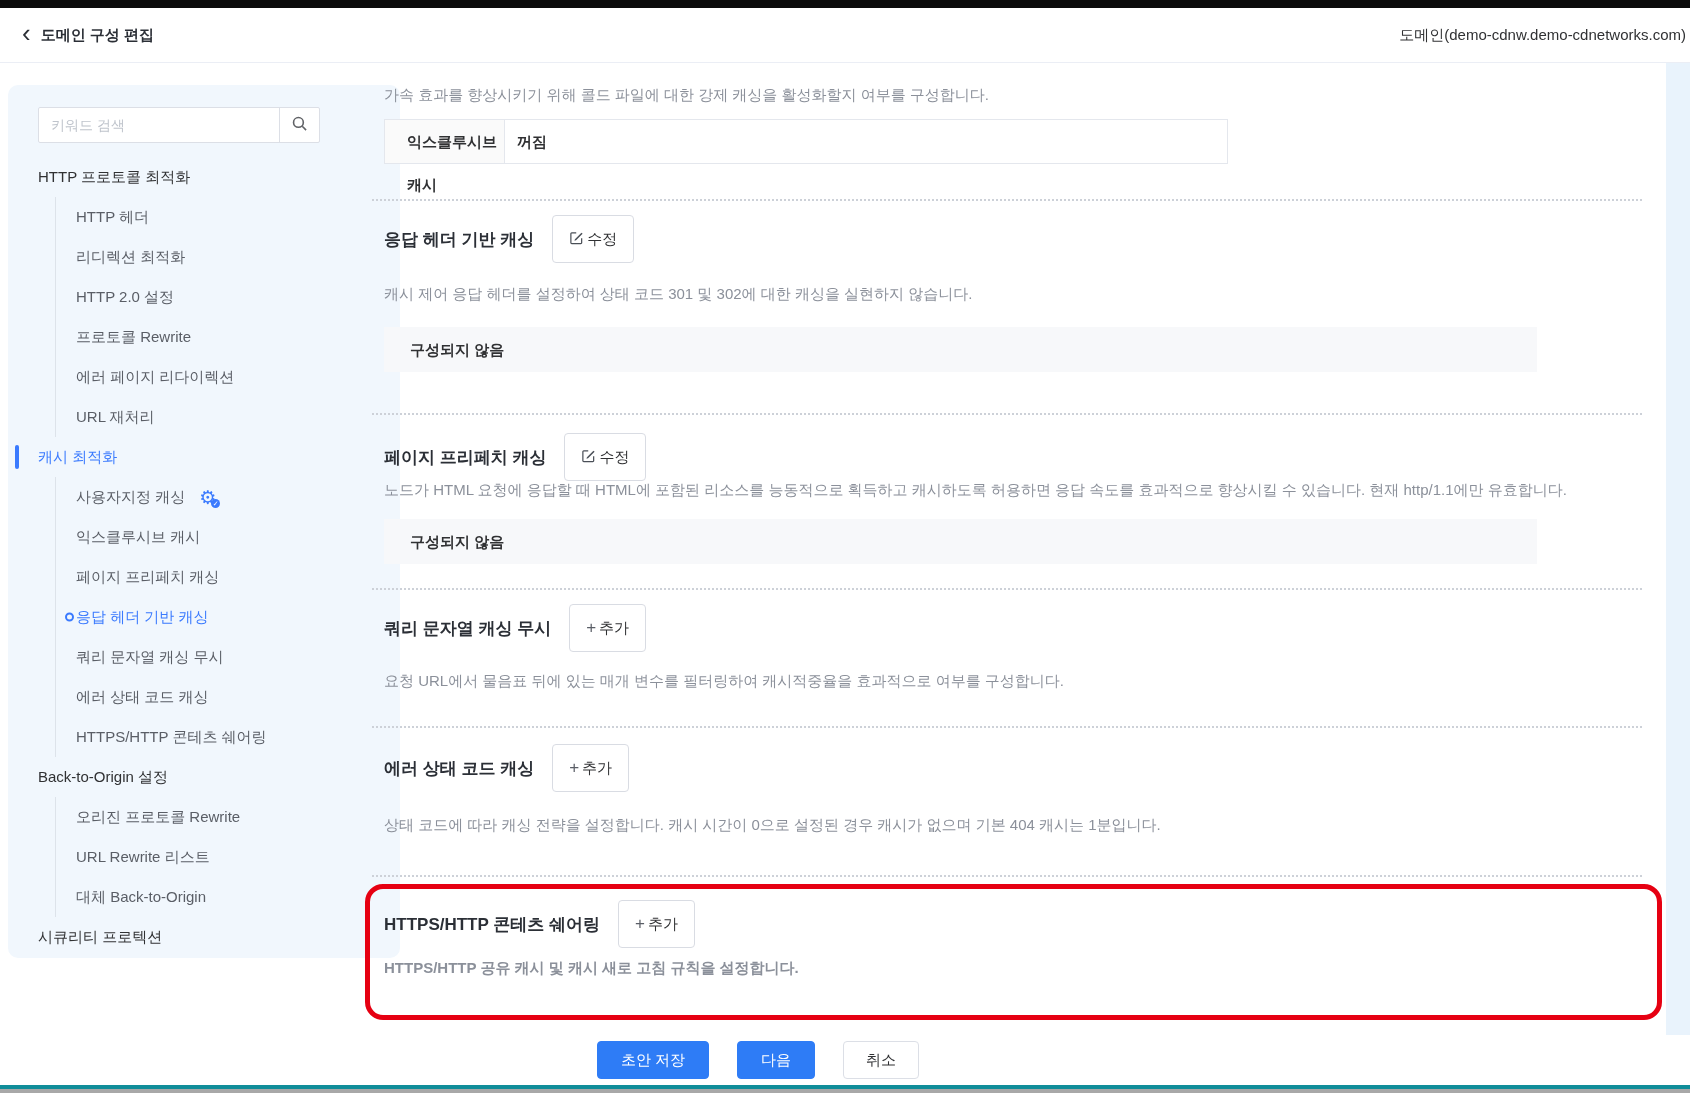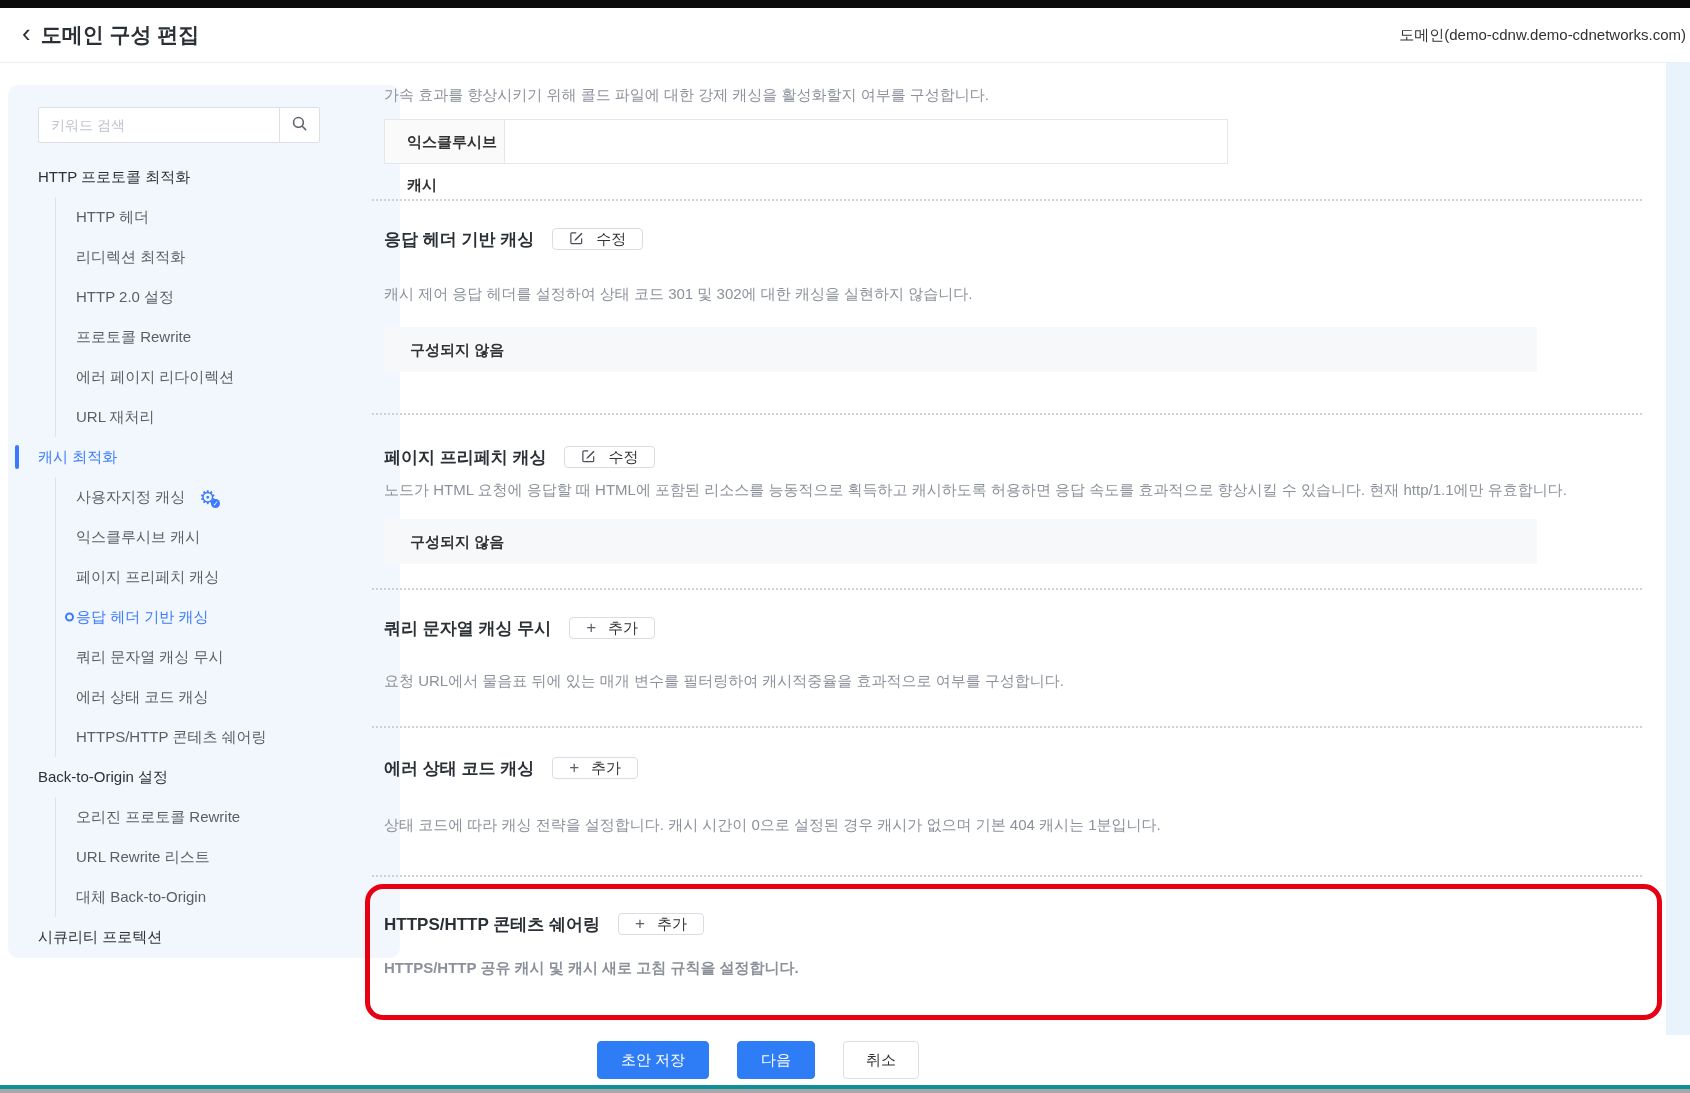--- a/index.html
+++ b/index.html
@@ -18,7 +18,7 @@
     border-bottom:1px solid #ebeef5; display:flex; align-items:center; justify-content:space-between; z-index:5; }
   .header-left { display:flex; align-items:center; gap:10px; padding-left:22px; cursor:pointer; }
   .back-chevron { font-size:26px; line-height:20px; color:#2b2f36; font-weight:400; transform:translateY(-2px); }
-  .page-title { font-size:21px; font-weight:600; color:#2b2f36; }
+  .page-title { font-size:15px; font-weight:600; color:#2b2f36; }
   .header-right { font-size:15px; color:#303133; padding-right:4px; }
 
   

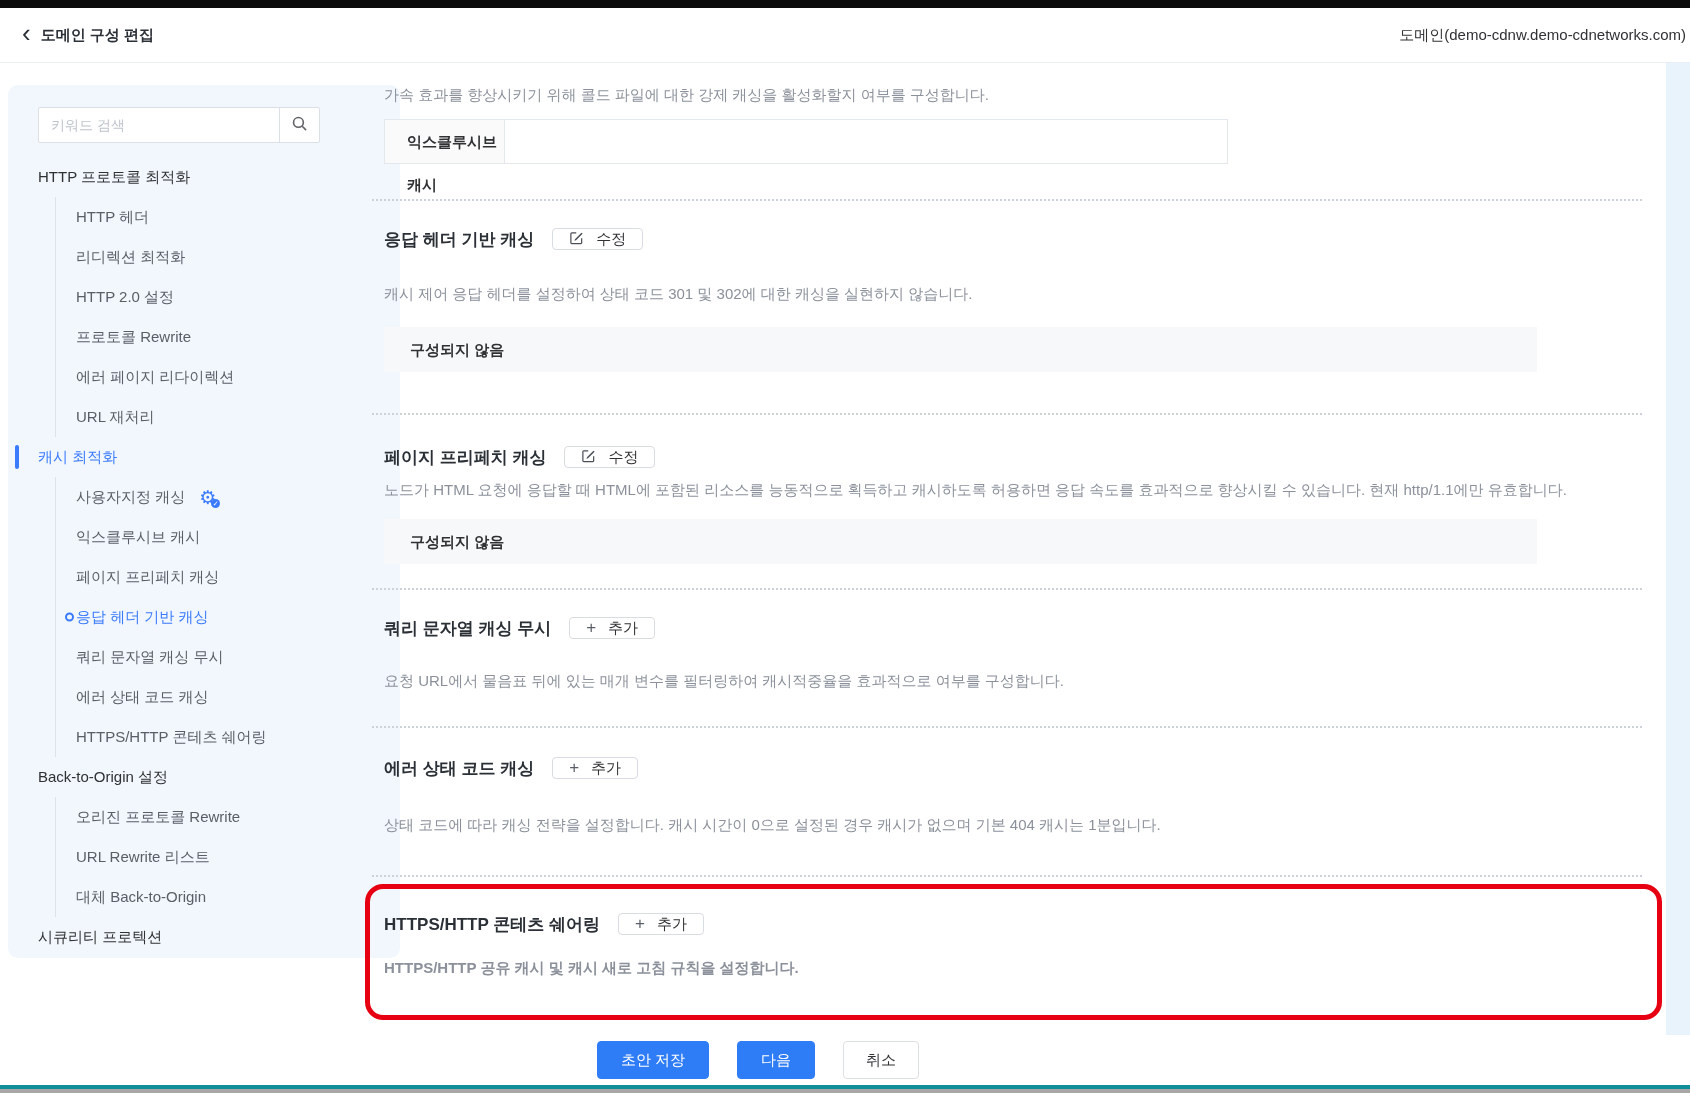--- a/index.html
+++ b/index.html
@@ -171,6 +171,7 @@
 
   <div class="config-table">
     <div class="config-key">익스클루시브 캐시</div>
+    <div class="config-val">꺼짐</div>
   </div>
 
   <div class="divider d1"></div>

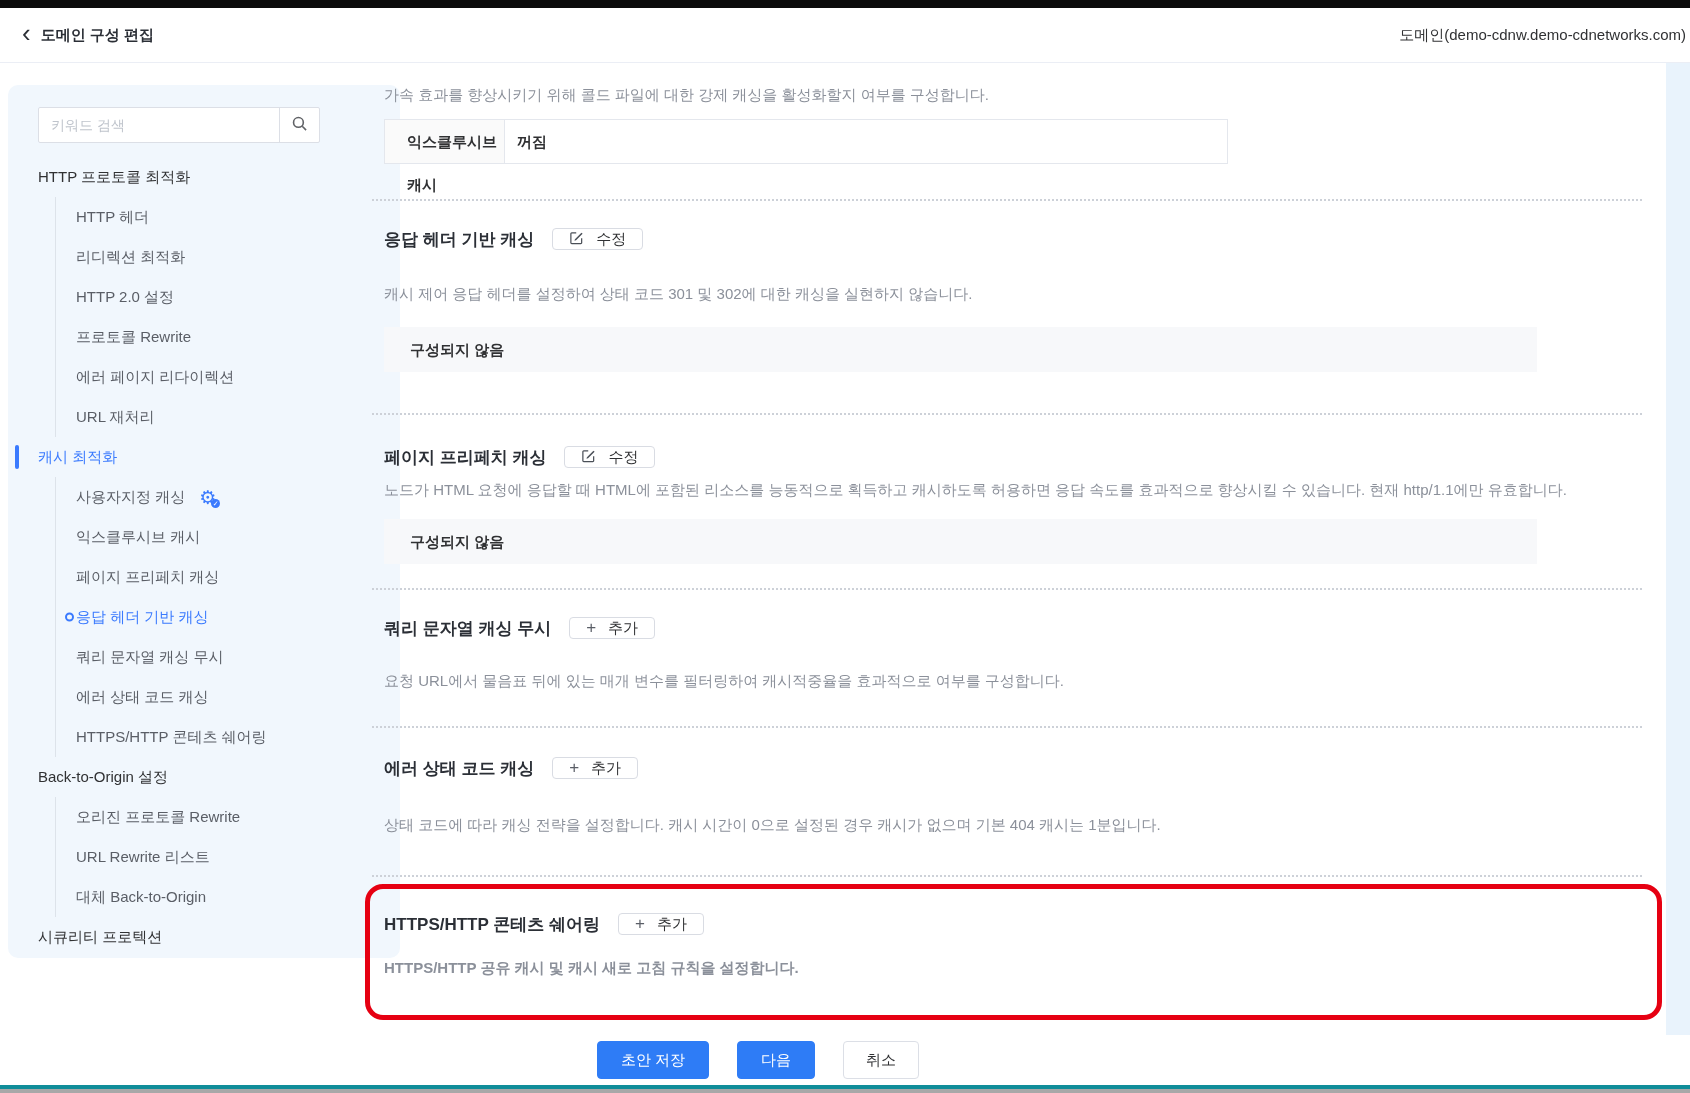--- a/index.html
+++ b/index.html
@@ -61,8 +61,8 @@
   .sec-row { display:flex; align-items:center; gap:18px; padding-left:12px; height:36px; }
   .m20 { margin-top:20px; } .m22 { margin-top:22px; } .m24 { margin-top:24px; }
   .sec-title { font-size:17px; font-weight:700; color:#2b2f36; white-space:nowrap; }
-  .sec-btn { height:22px; padding:0 16px; background:#fff; border:1px solid #d9dce3; border-radius:4px;
-    display:flex; align-items:center; gap:12px; font-size:15px; color:#303133; cursor:pointer;
+  .sec-btn { height:48px; padding:0 16px; background:#fff; border:1px solid #d9dce3; border-radius:4px;
+    display:flex; align-items:center; gap:3px; font-size:15px; color:#303133; cursor:pointer;
     font-family:inherit; }
   .plus-glyph { font-size:17px; color:#5a5e66; line-height:1; transform:translateY(-1px); }
   .sec-desc { padding-left:12px; font-size:15px; color:#8b909a; line-height:30px; }

